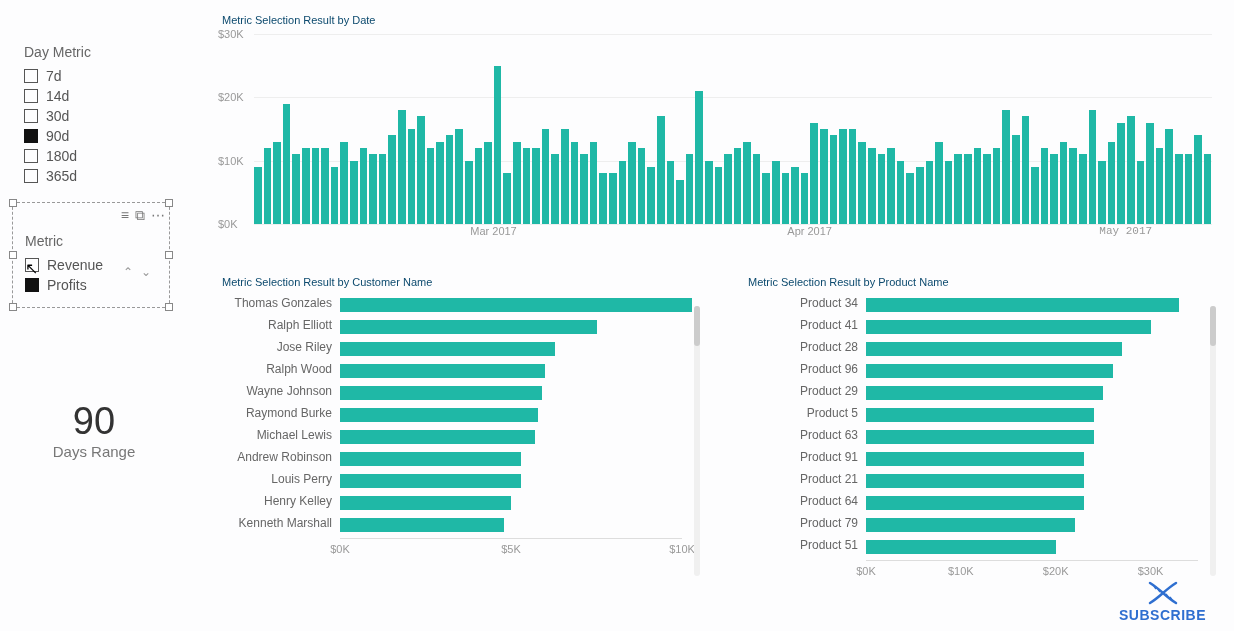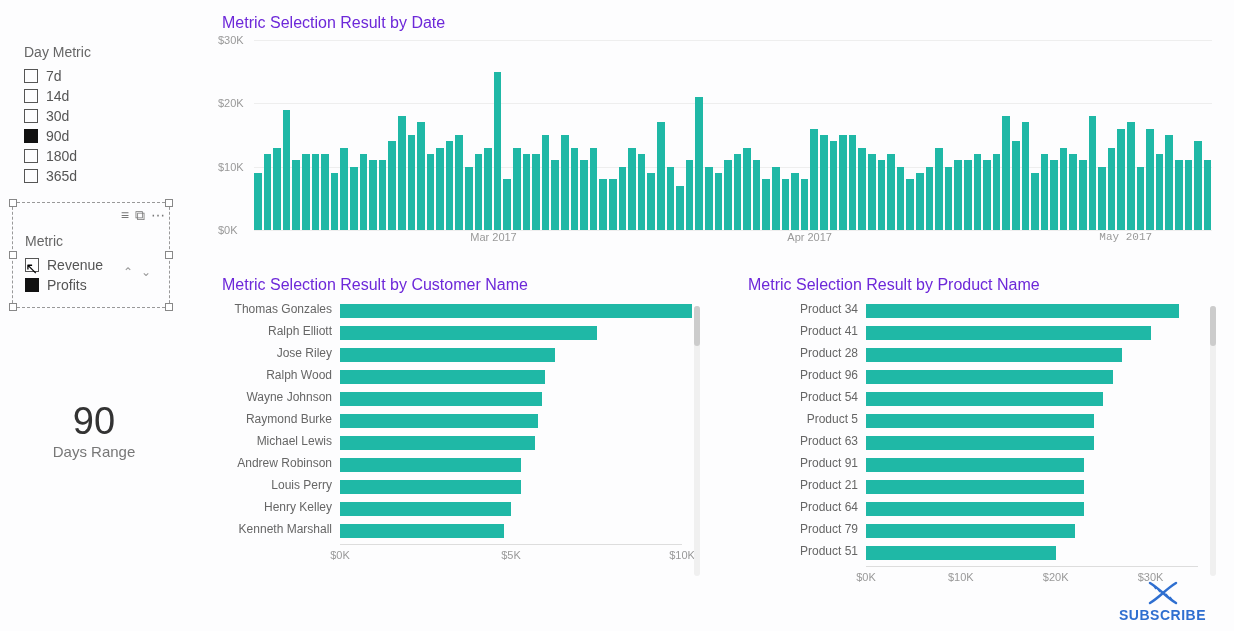--- a/index.html
+++ b/index.html
@@ -30,7 +30,7 @@
 
   
   .visual{position:absolute;}
-  .visual .title{color:#6d28d9;font-size:16px;margin-bottom:8px;}
+  .visual .title{color:#0c4a6e;font-size:11px;margin-bottom:8px;}
   .visual.date{left:222px;top:14px;width:990px;height:240px;}
   .visual.cust{left:222px;top:276px;width:480px;height:330px;}
   .visual.prod{left:748px;top:276px;width:470px;height:330px;}

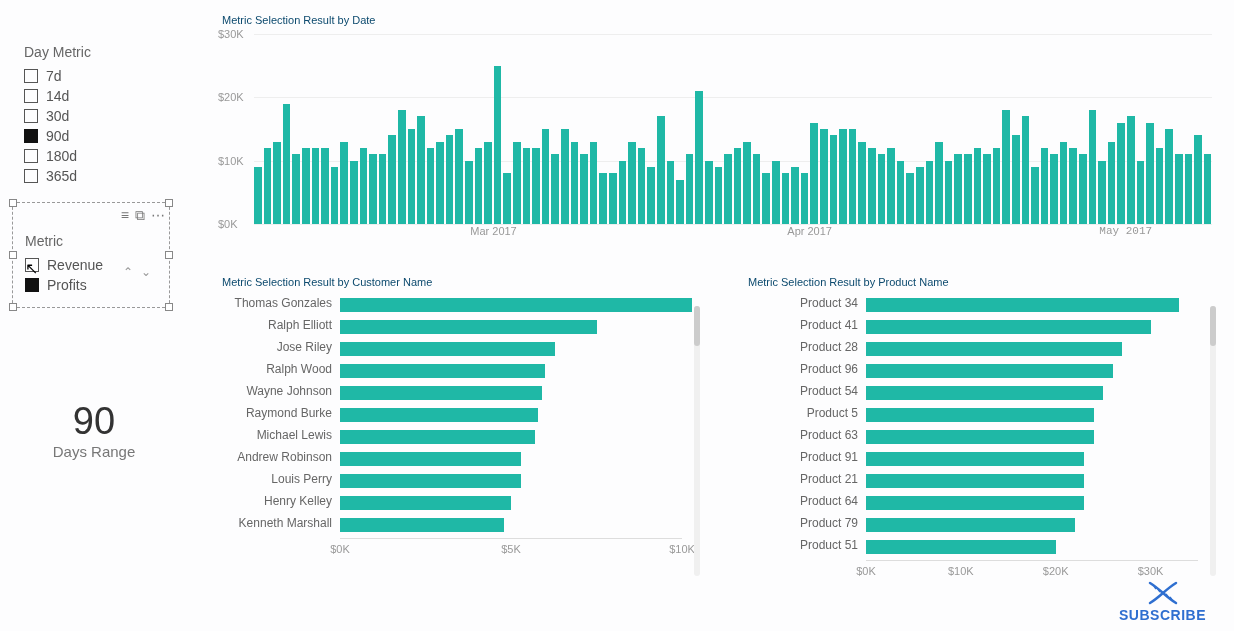--- a/index.html
+++ b/index.html
@@ -329,7 +329,7 @@
           <div class="fill" style="width: 74.2857%;"></div>
         </div>
         <div class="hbar-row">
-          <div class="lbl">Product 54</div>
+          <div class="lbl">Product 29</div>
           <div class="fill" style="width: 71.4286%;"></div>
         </div>
         <div class="hbar-row">

